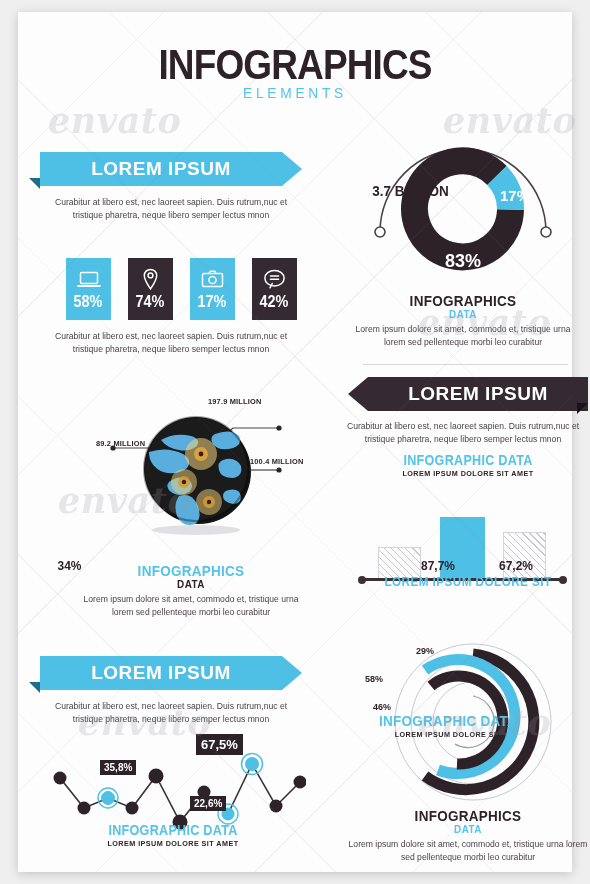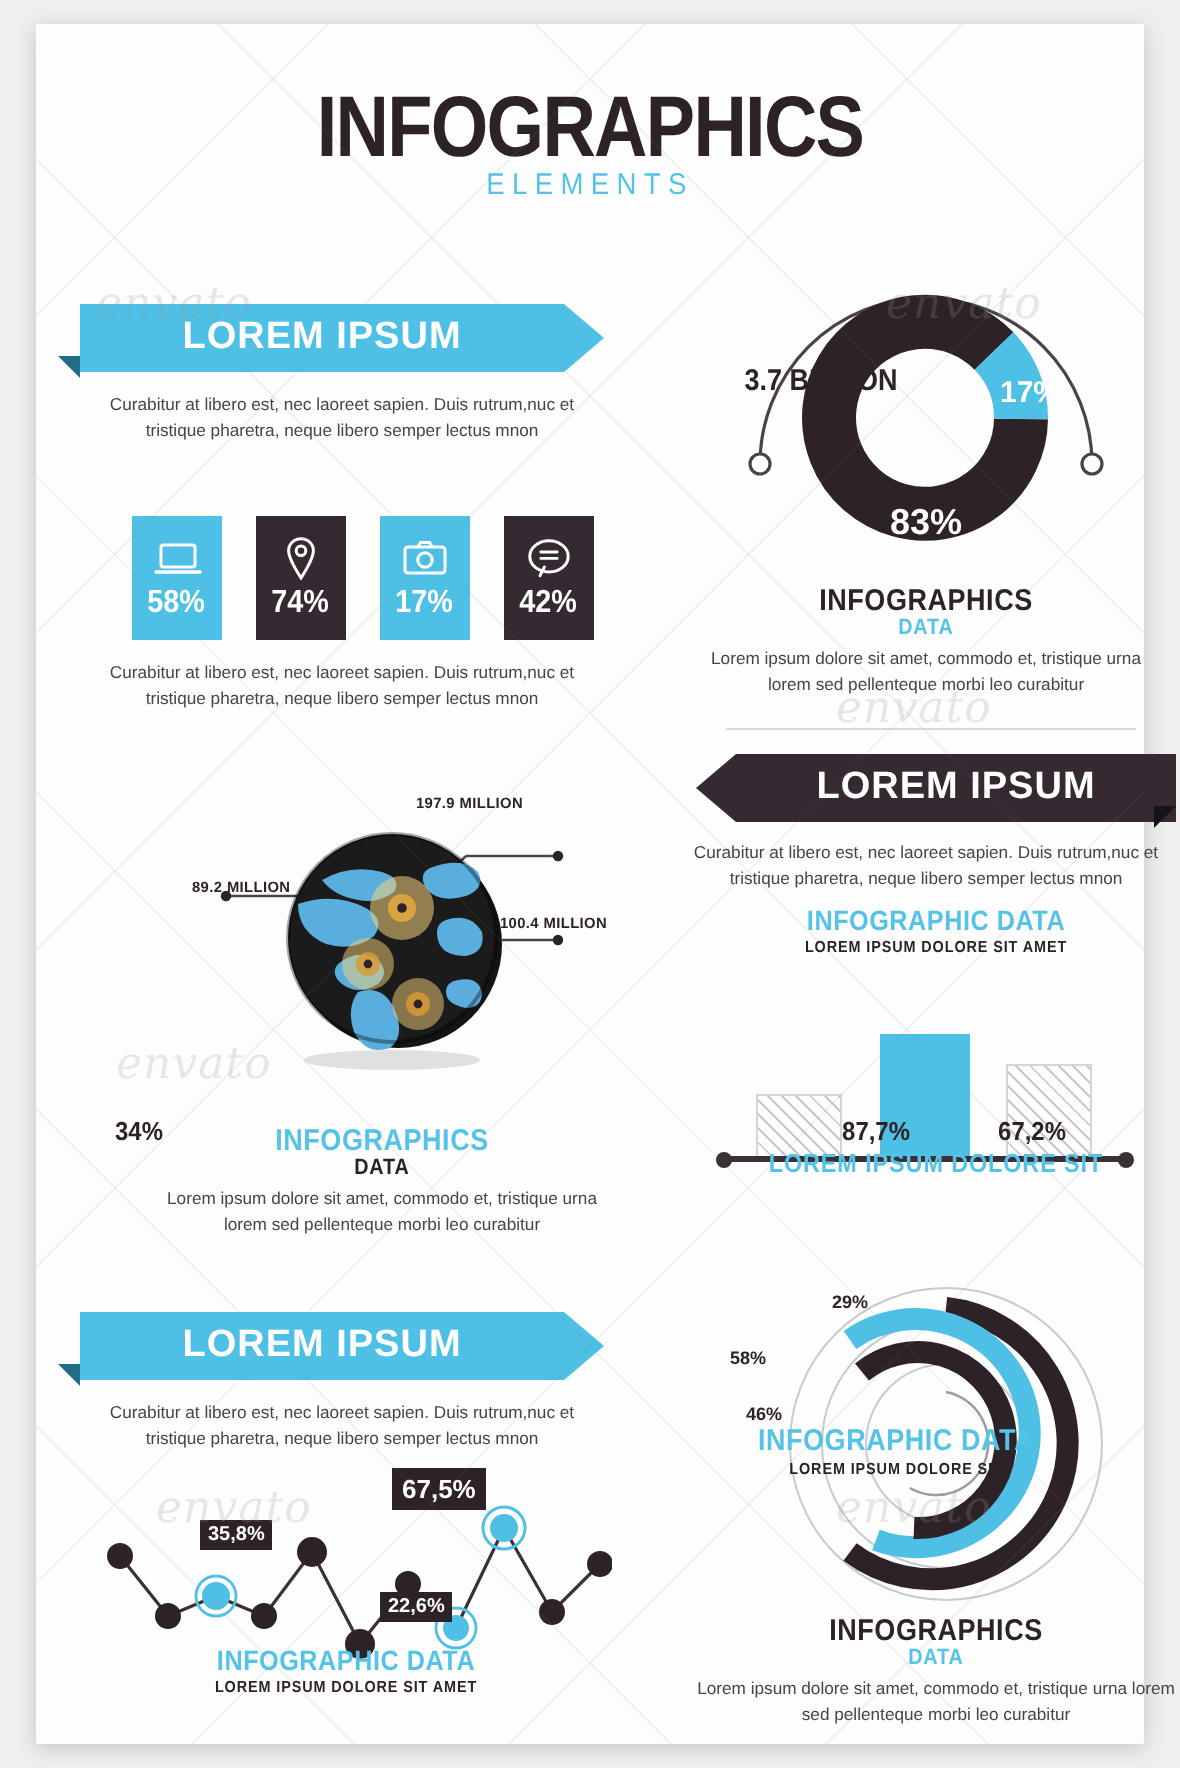--- a/index.html
+++ b/index.html
@@ -26,10 +26,9 @@
   .wm-text {
     position: absolute; z-index: 6; pointer-events: none;
     color: rgba(150,152,158,.22);
-    font-size: 22px; font-style: italic; font-weight: normal;
+    font-size: 35px; font-style: italic; font-weight: bold;
     letter-spacing: .5px;
     font-family: "DejaVu Serif", serif;
-    margin-top: 40px;
   }
   .inner { position: absolute; inset: 0; z-index: 2; }
 

